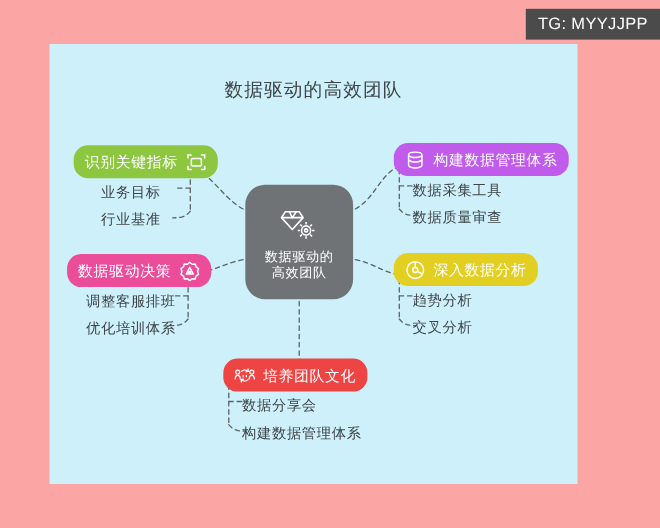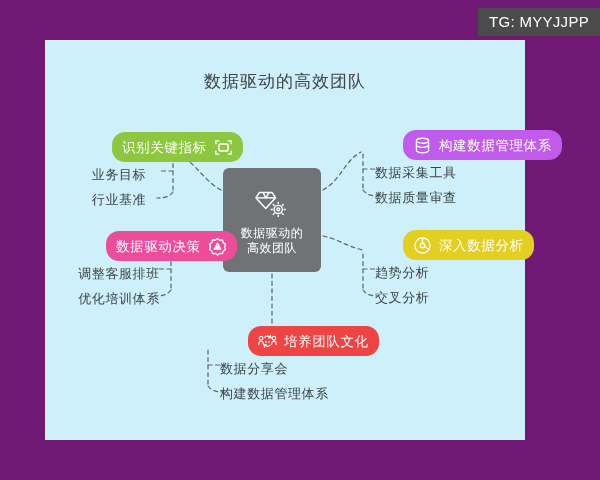--- a/index.html
+++ b/index.html
@@ -16,7 +16,7 @@
     position: relative;
     width: 600px;
     height: 480px;
-    background: #701a75;
+    background: #fca5a5;
   }
 
   

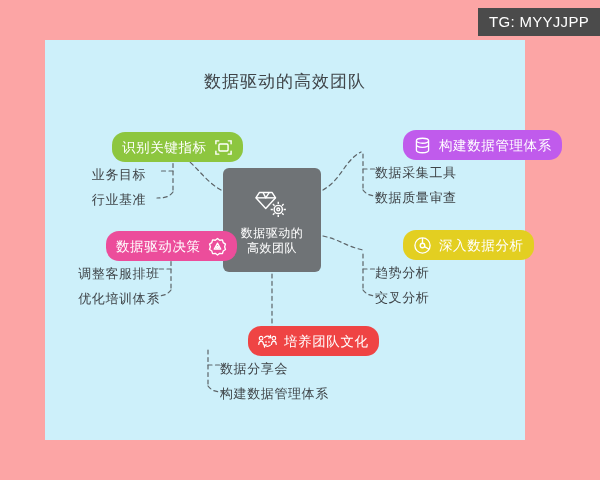--- a/index.html
+++ b/index.html
@@ -99,7 +99,6 @@
   .branch {
     position: absolute;
     z-index: 12;
-    margin-left: 45px;
   }
   .pill {
     display: inline-flex;

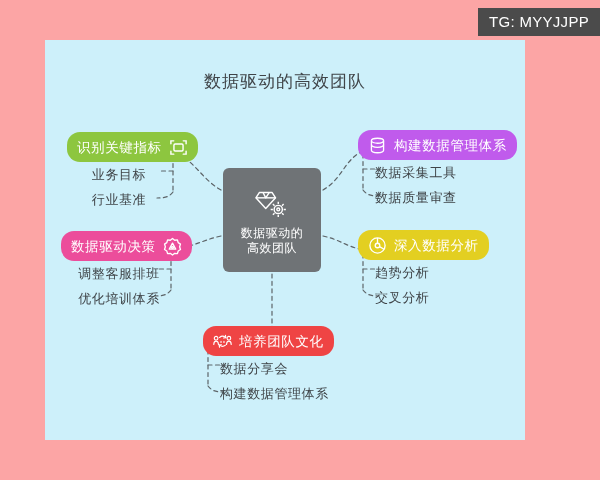--- a/index.html
+++ b/index.html
@@ -72,7 +72,7 @@
     width: 98px;
     height: 104px;
     background: #6f7376;
-    border-radius: 6px;
+    border-radius: 18px;
     z-index: 10;
     display: flex;
     flex-direction: column;

